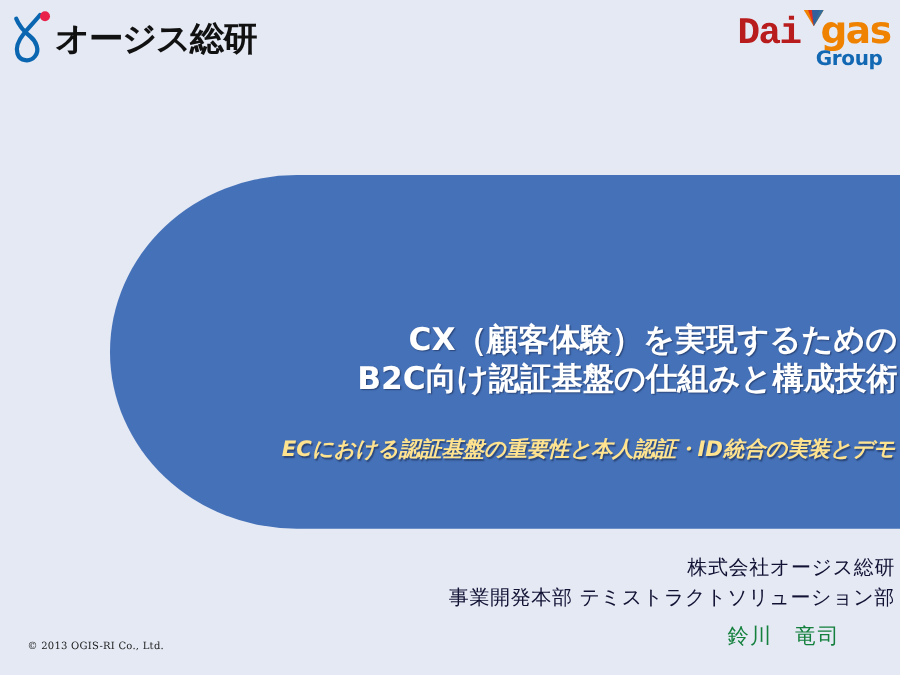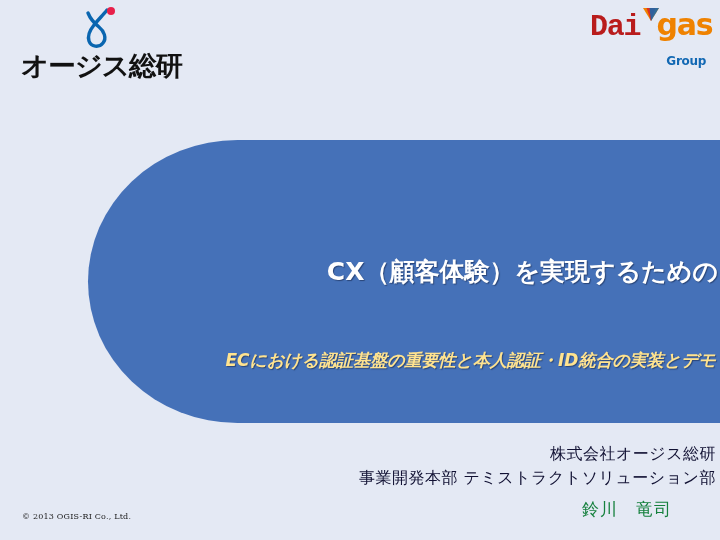--- a/index.html
+++ b/index.html
@@ -30,7 +30,6 @@
     height: 50px;
     display: flex;
     align-items: center;
-    flex-direction: column;
   }
   .ogis-mark {
     width: 40px;

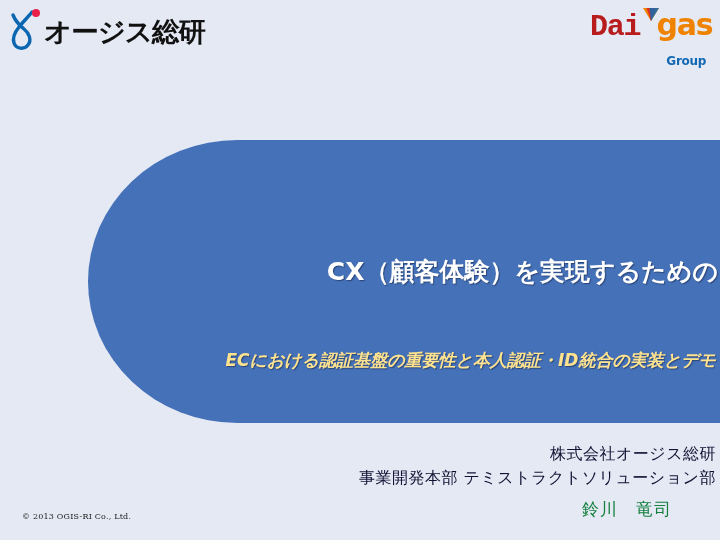--- a/index.html
+++ b/index.html
@@ -76,12 +76,11 @@
     right: 2px;
     top: 33px;
     font-family: "DejaVu Sans", sans-serif;
-    font-size: 12px;
+    font-size: 16px;
     font-weight: bold;
     color: #1268b3;
     letter-spacing: -0.3px;
     line-height: 1;
-    margin-top: 16px;
   }
   .daigas-flame {
     position: absolute;

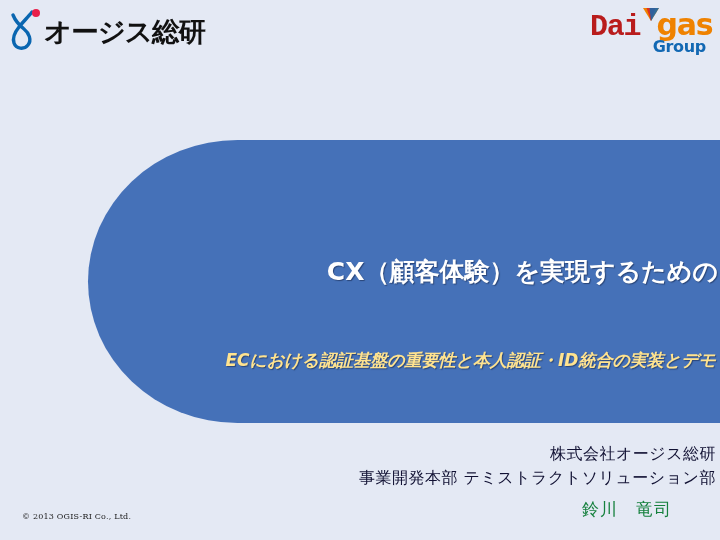--- a/index.html
+++ b/index.html
@@ -211,6 +211,7 @@
 
   <div class="title-block">
     <div class="title-line">CX（顧客体験）を実現するための</div>
+    <div class="title-line">B2C向け認証基盤の仕組みと構成技術</div>
   </div>
 
   <div class="subtitle">ECにおける認証基盤の重要性と本人認証・ID統合の実装とデモ</div>

